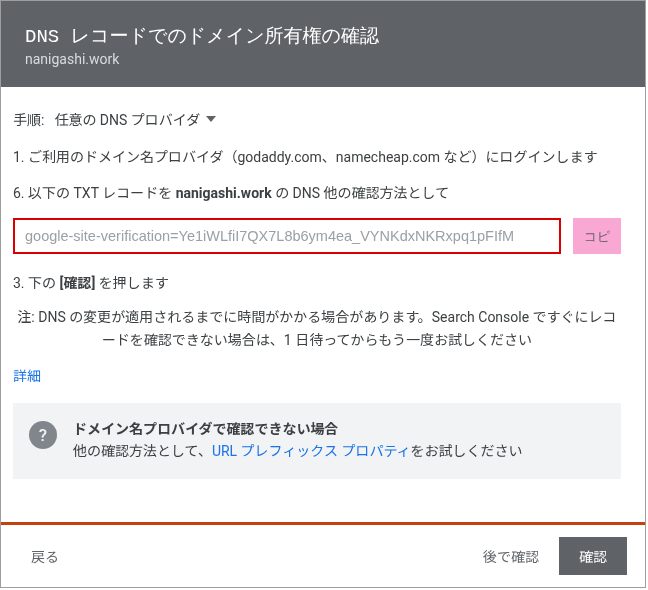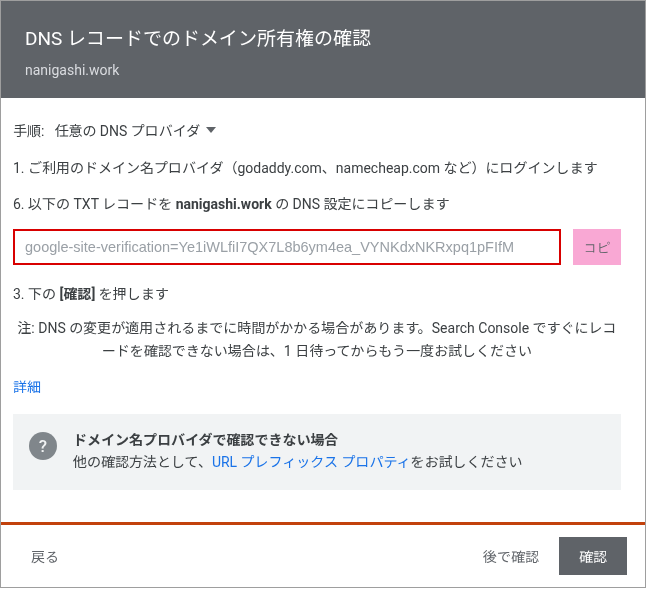--- a/index.html
+++ b/index.html
@@ -27,7 +27,8 @@
   .header-title {
     font-size: 19px;
     font-weight: 400;
-    margin-bottom: 12px;
+    margin-bottom: 2px;
+    font-family: Liberation Mono, monospace;
   }
   .header-sub {
     font-size: 14px;

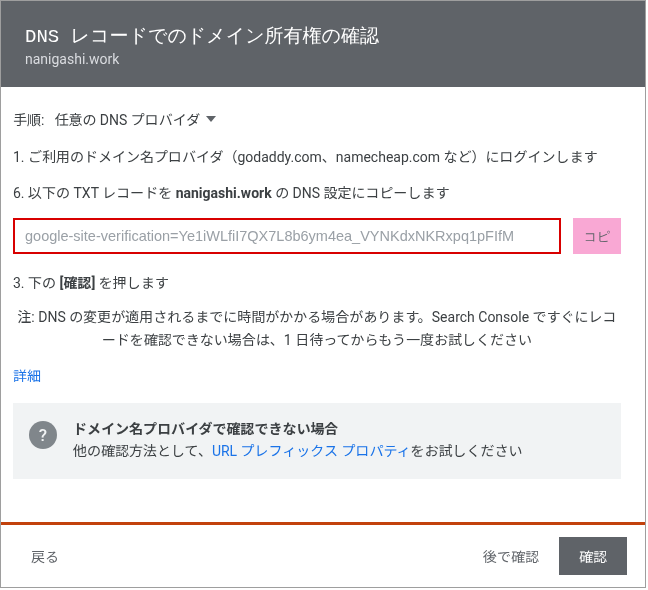--- a/index.html
+++ b/index.html
@@ -180,7 +180,7 @@
     <ul class="ol-list">
       <li>1. ご利用のドメイン名プロバイダ（godaddy.com、namecheap.com など）にログインします</li>
       <li>
-        <span>6. 以下の TXT レコードを </span><span class="bold">nanigashi.work</span><span> の DNS 設定にコピーします</span>
+        <span>6. 以下の TXT レコードを </span><span class="bold">nanigashi.work</span><span> の DNS 他の確認方法として</span>
       </li>
     </ul>
 

